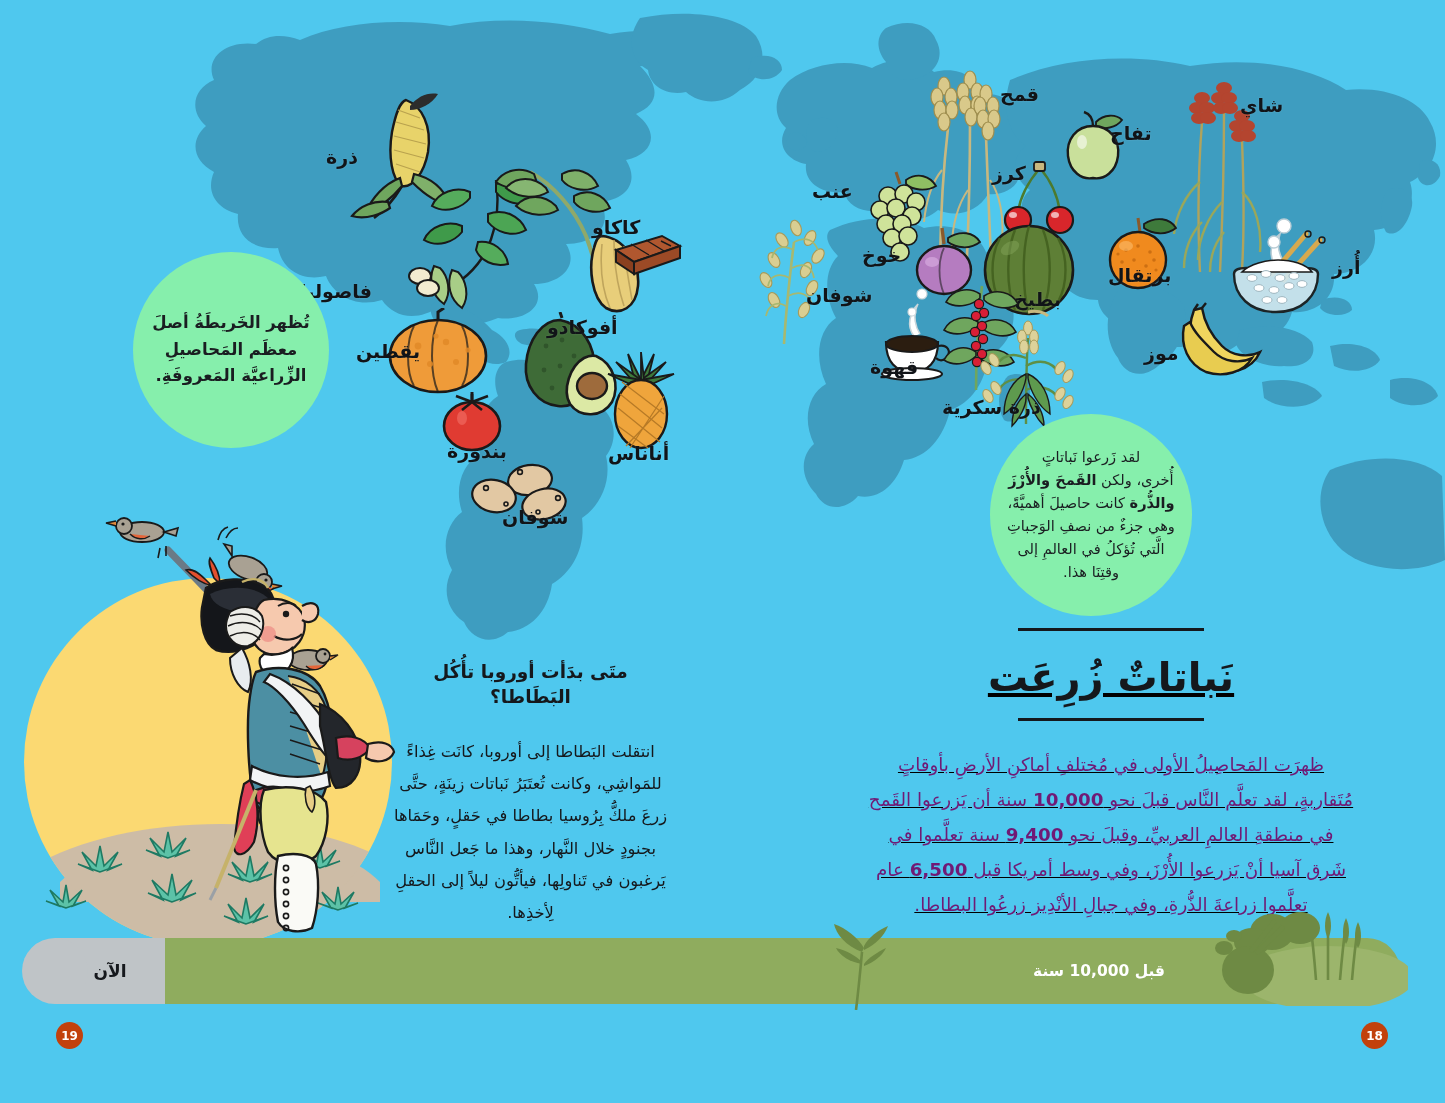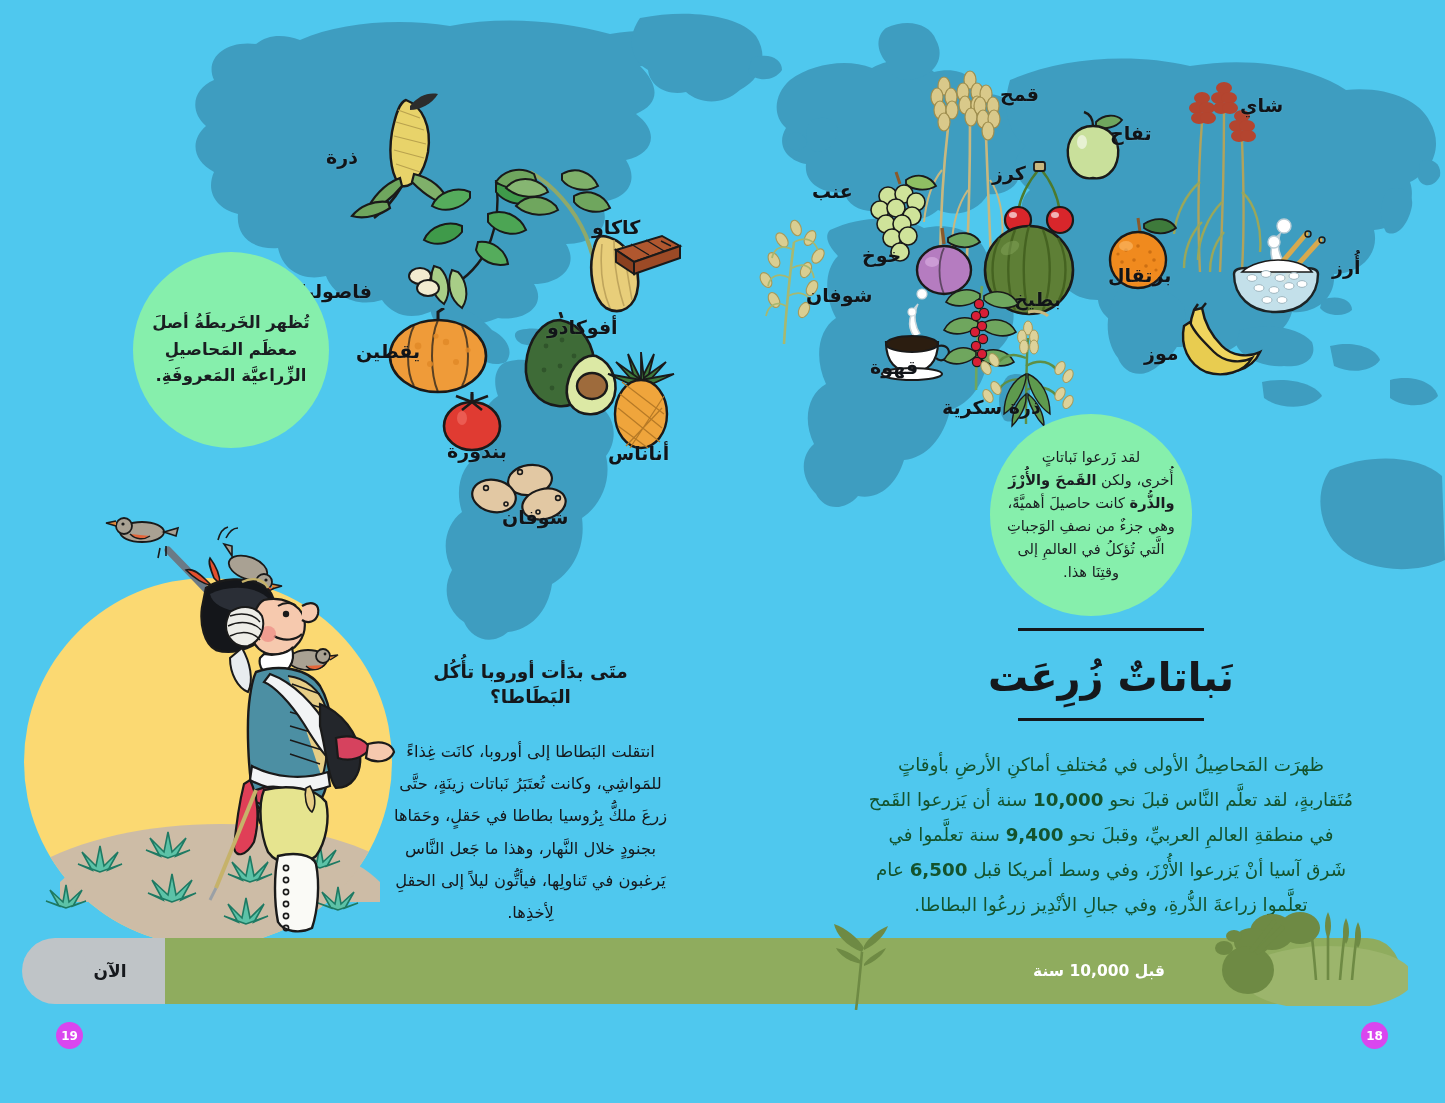--- a/index.html
+++ b/index.html
@@ -45,7 +45,7 @@
   #bubble-crops b{font-weight:700;margin-top:47px;}
 
   
-  .article{position:absolute;left:866px;top:628px;width:490px;text-align:center;}
+  .article{position:absolute;left:866px;top:628px;width:490px;text-align:center;text-decoration:underline;}
   .rule{height:3px;background:#15181c;width:186px;margin:0 auto;}
   .rule.top{margin-bottom:22px;}
   .rule.bottom{margin-top:16px;}

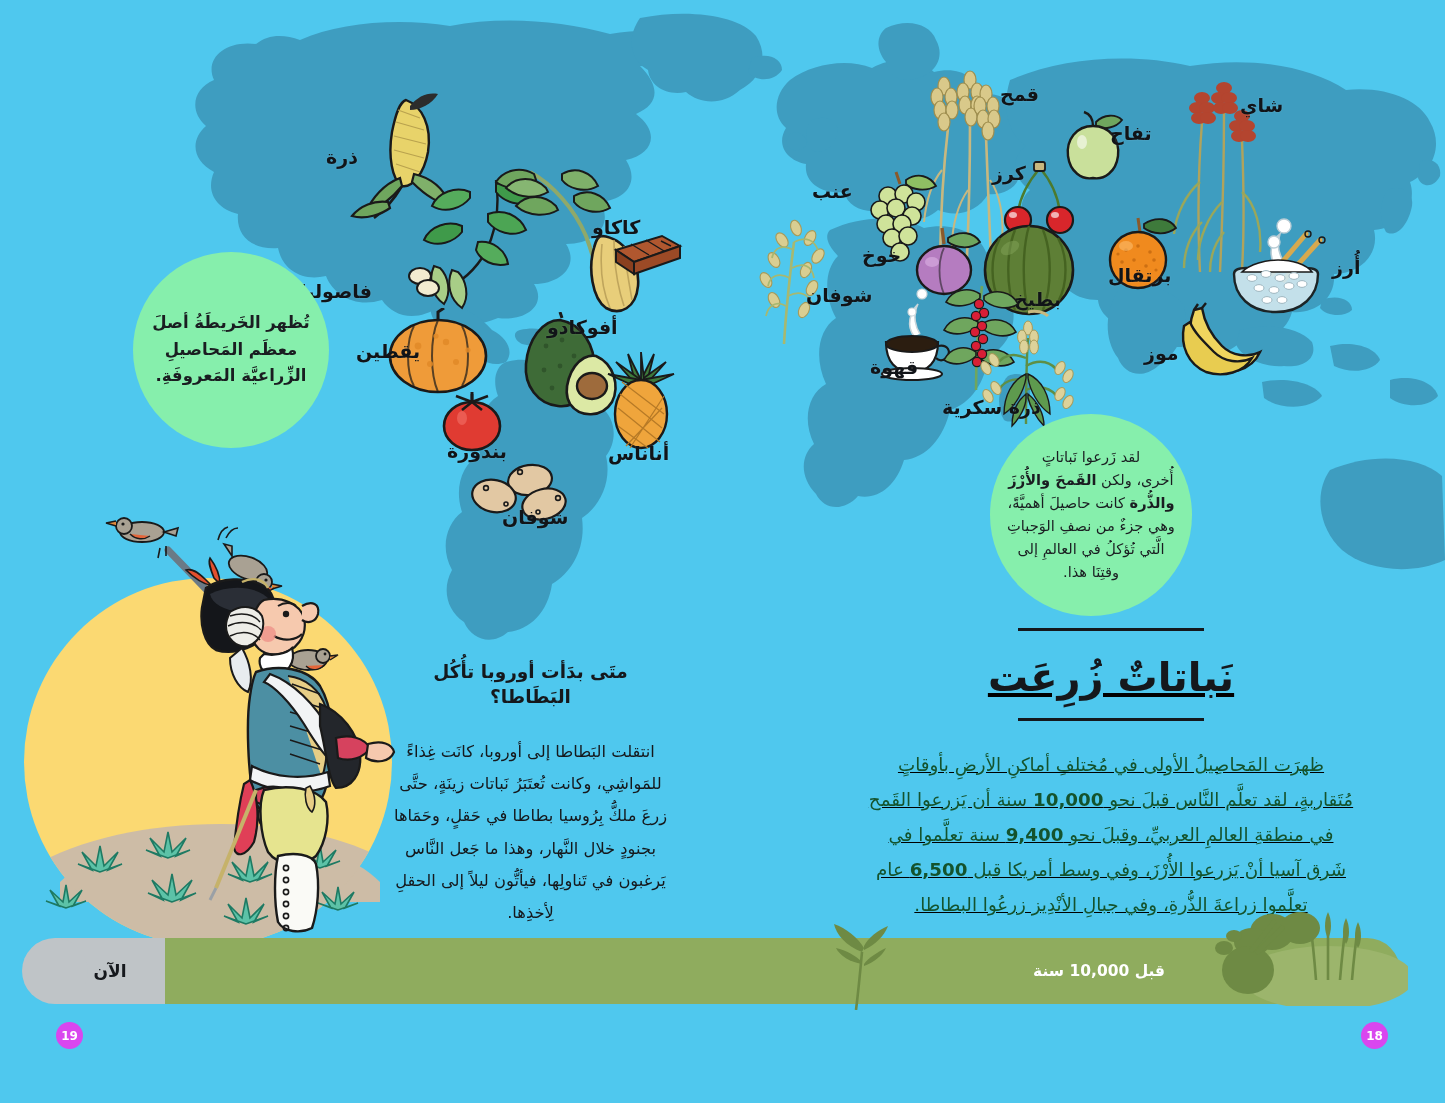--- a/index.html
+++ b/index.html
@@ -54,7 +54,7 @@
     letter-spacing:0;
   }
   .article .body{
-    margin-top:26px;font-size:18.3px;line-height:1.92;color:#14532d;
+    margin-top:26px;font-size:18.3px;line-height:1.92;color:#701a75;
     font-weight:500;text-align:center;
   }
   .article .body b{font-weight:800;}

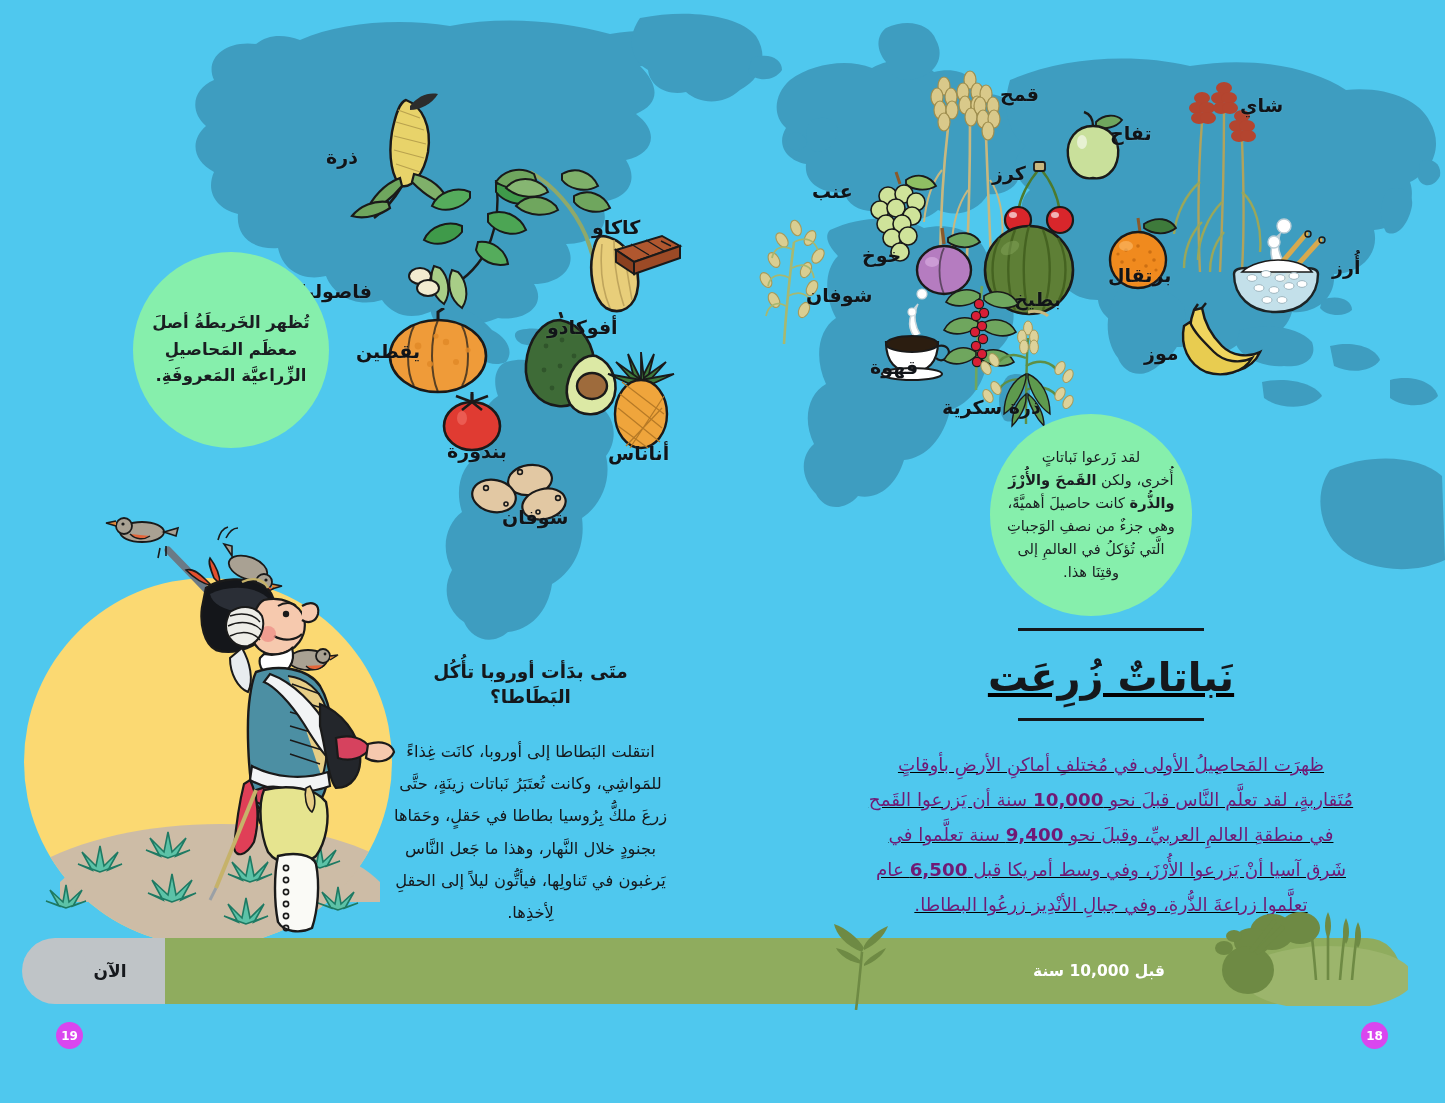--- a/index.html
+++ b/index.html
@@ -96,7 +96,7 @@
   
   .pagenum{
     position:absolute;width:27px;height:27px;border-radius:50%;
-    background:#d946ef;color:#ffffff;font-size:12px;font-weight:600;
+    background:#c2410c;color:#ffffff;font-size:12px;font-weight:600;
     display:flex;align-items:center;justify-content:center;
     font-family:"DejaVu Sans","Liberation Sans",sans-serif;
   }

